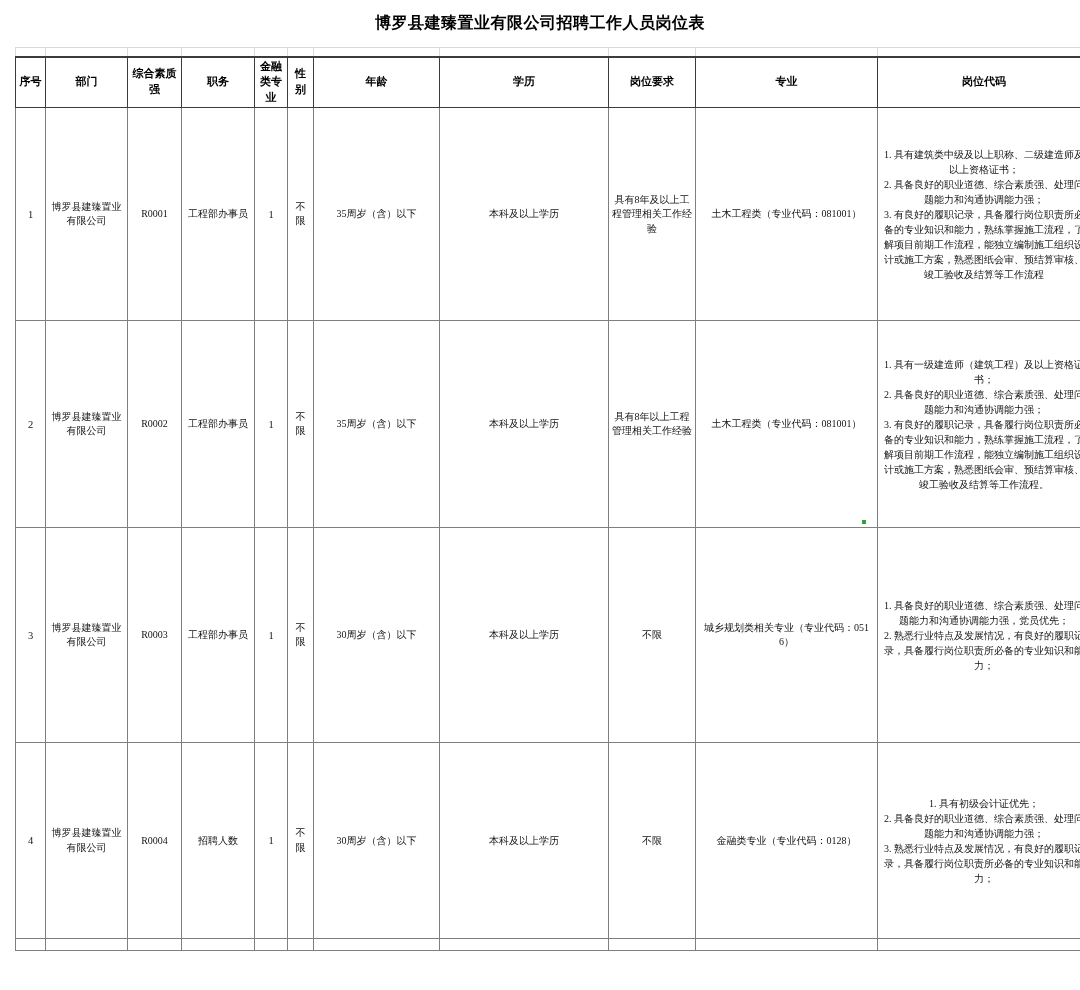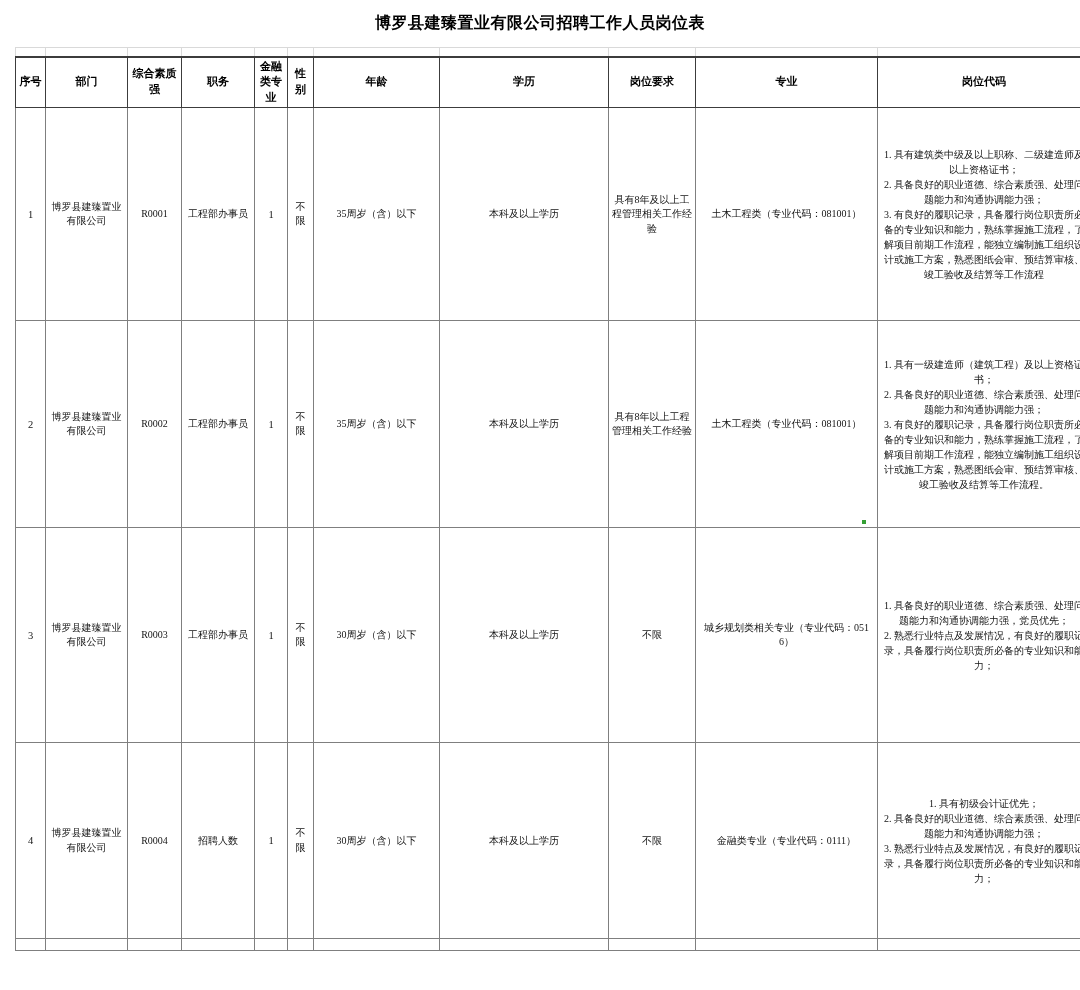--- a/index.html
+++ b/index.html
@@ -197,7 +197,7 @@
       <td>30周岁（含）以下</td>
       <td>本科及以上学历</td>
       <td>不限</td>
-      <td>金融类专业（专业代码：0111）</td>
+      <td>金融类专业（专业代码：0128）</td>
       <td class="req">1. 具有初级会计证优先；
 2. 具备良好的职业道德、综合素质强、处理问题能力和沟通协调能力强；
 3. 熟悉行业特点及发展情况，有良好的履职记录，具备履行岗位职责所必备的专业知识和能力；</td>

